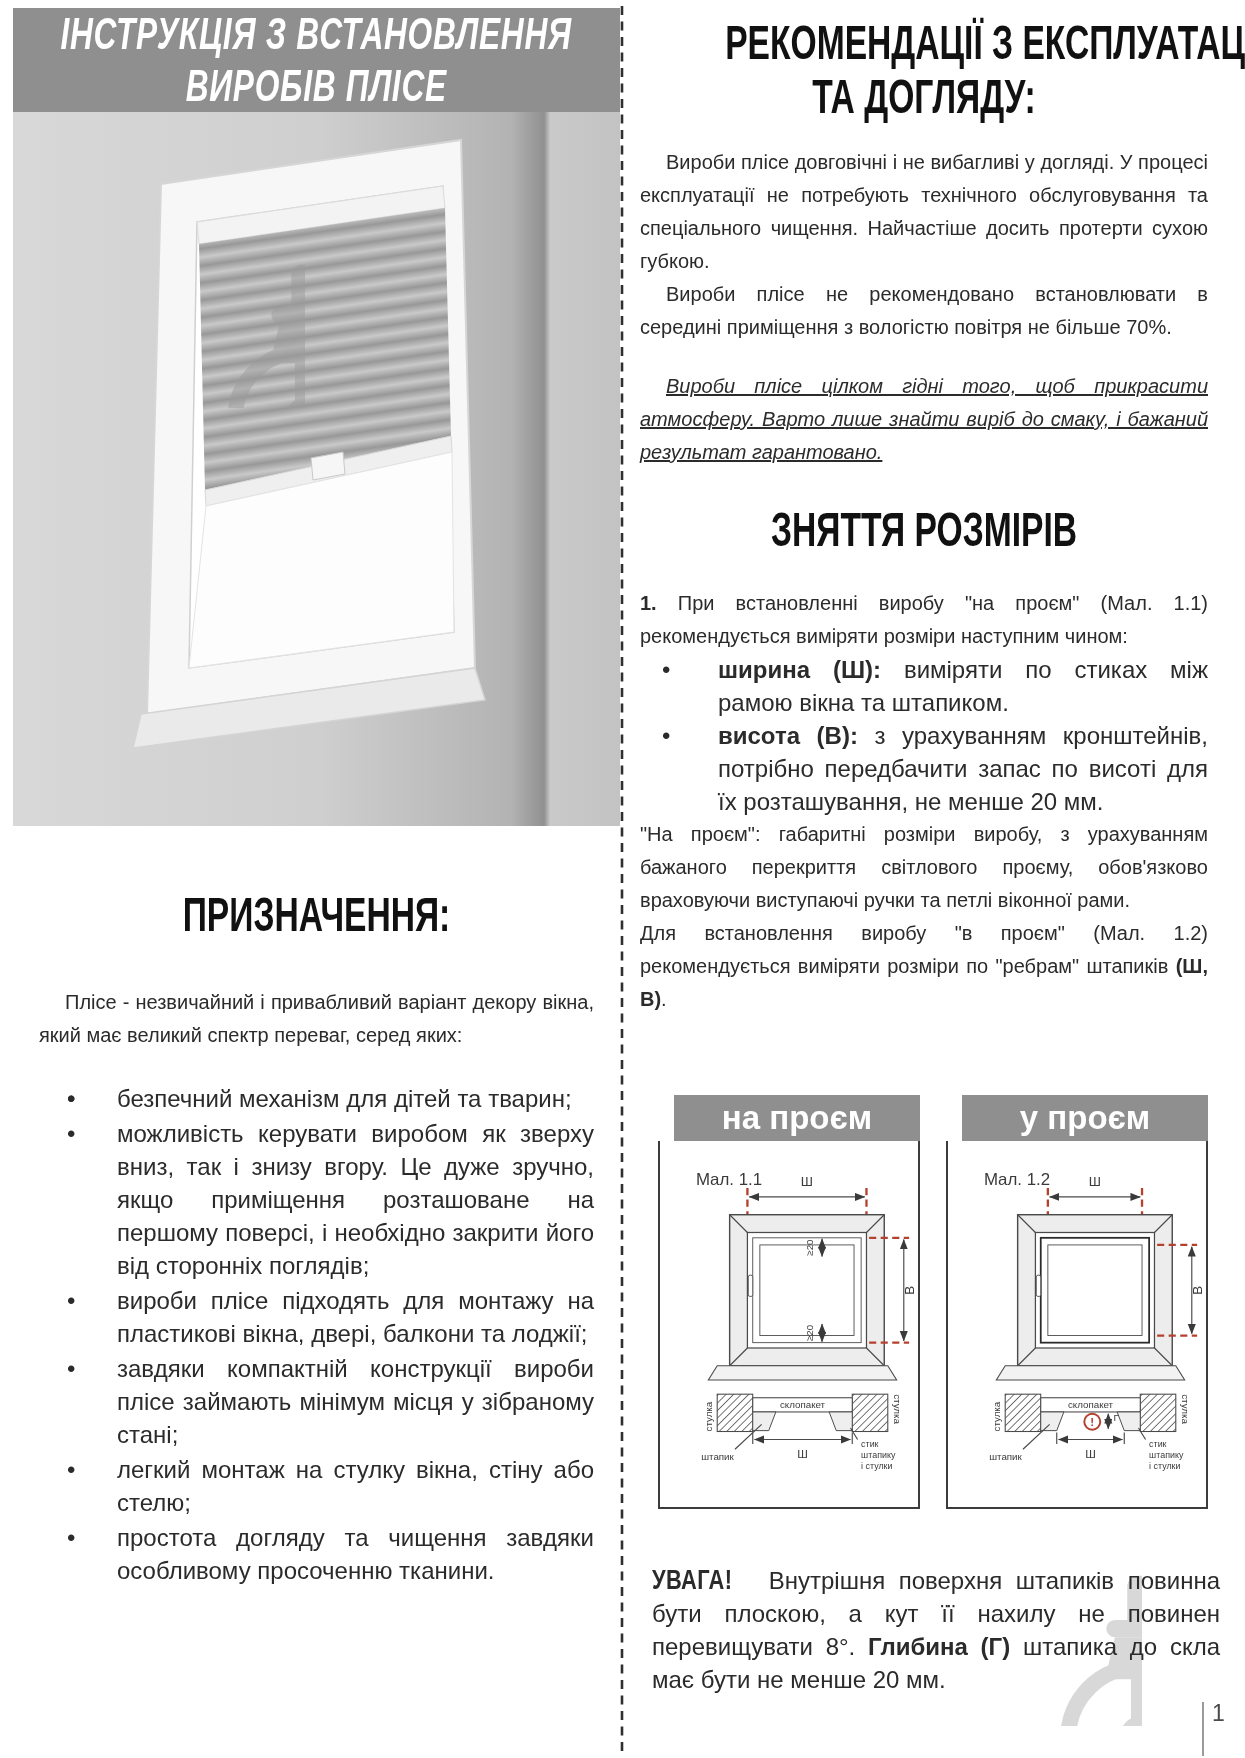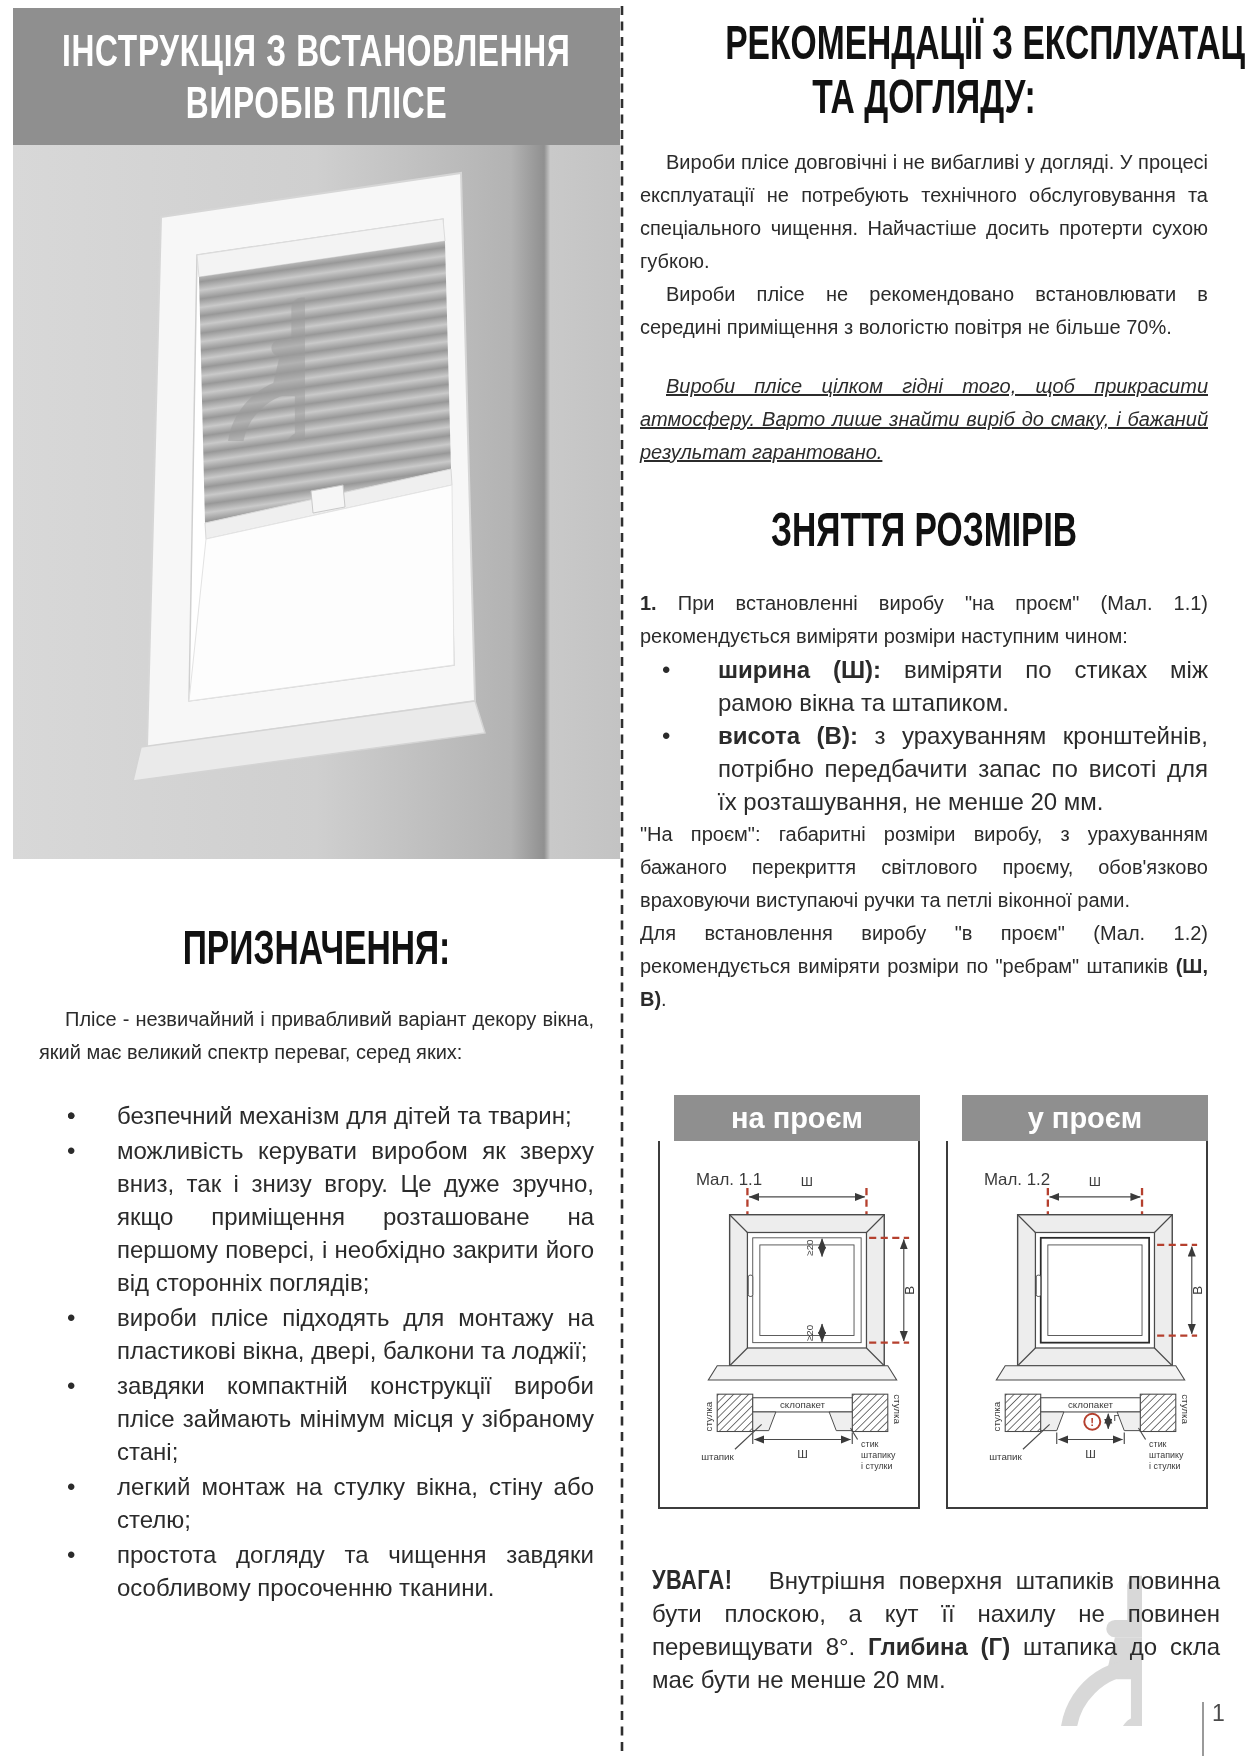--- a/index.html
+++ b/index.html
@@ -8,8 +8,8 @@
 
   
   .left-col{position:absolute;left:13px;top:8px;width:607px;}
-  .title-band{height:137px;background:#8f8f8f;display:flex;flex-direction:column;
-              justify-content:center;align-items:center;}
+  .title-band{height:104px;background:#8f8f8f;display:flex;flex-direction:column;
+              justify-content:center;align-items:center;font-style:italic;}
   .band-line{color:#ffffff;font-weight:bold;font-size:44px;line-height:52px;
              letter-spacing:1px;white-space:nowrap;transform:scaleX(.72);}
   .photo{position:relative;width:607px;height:714px;overflow:hidden;background:#cfcfcf;}

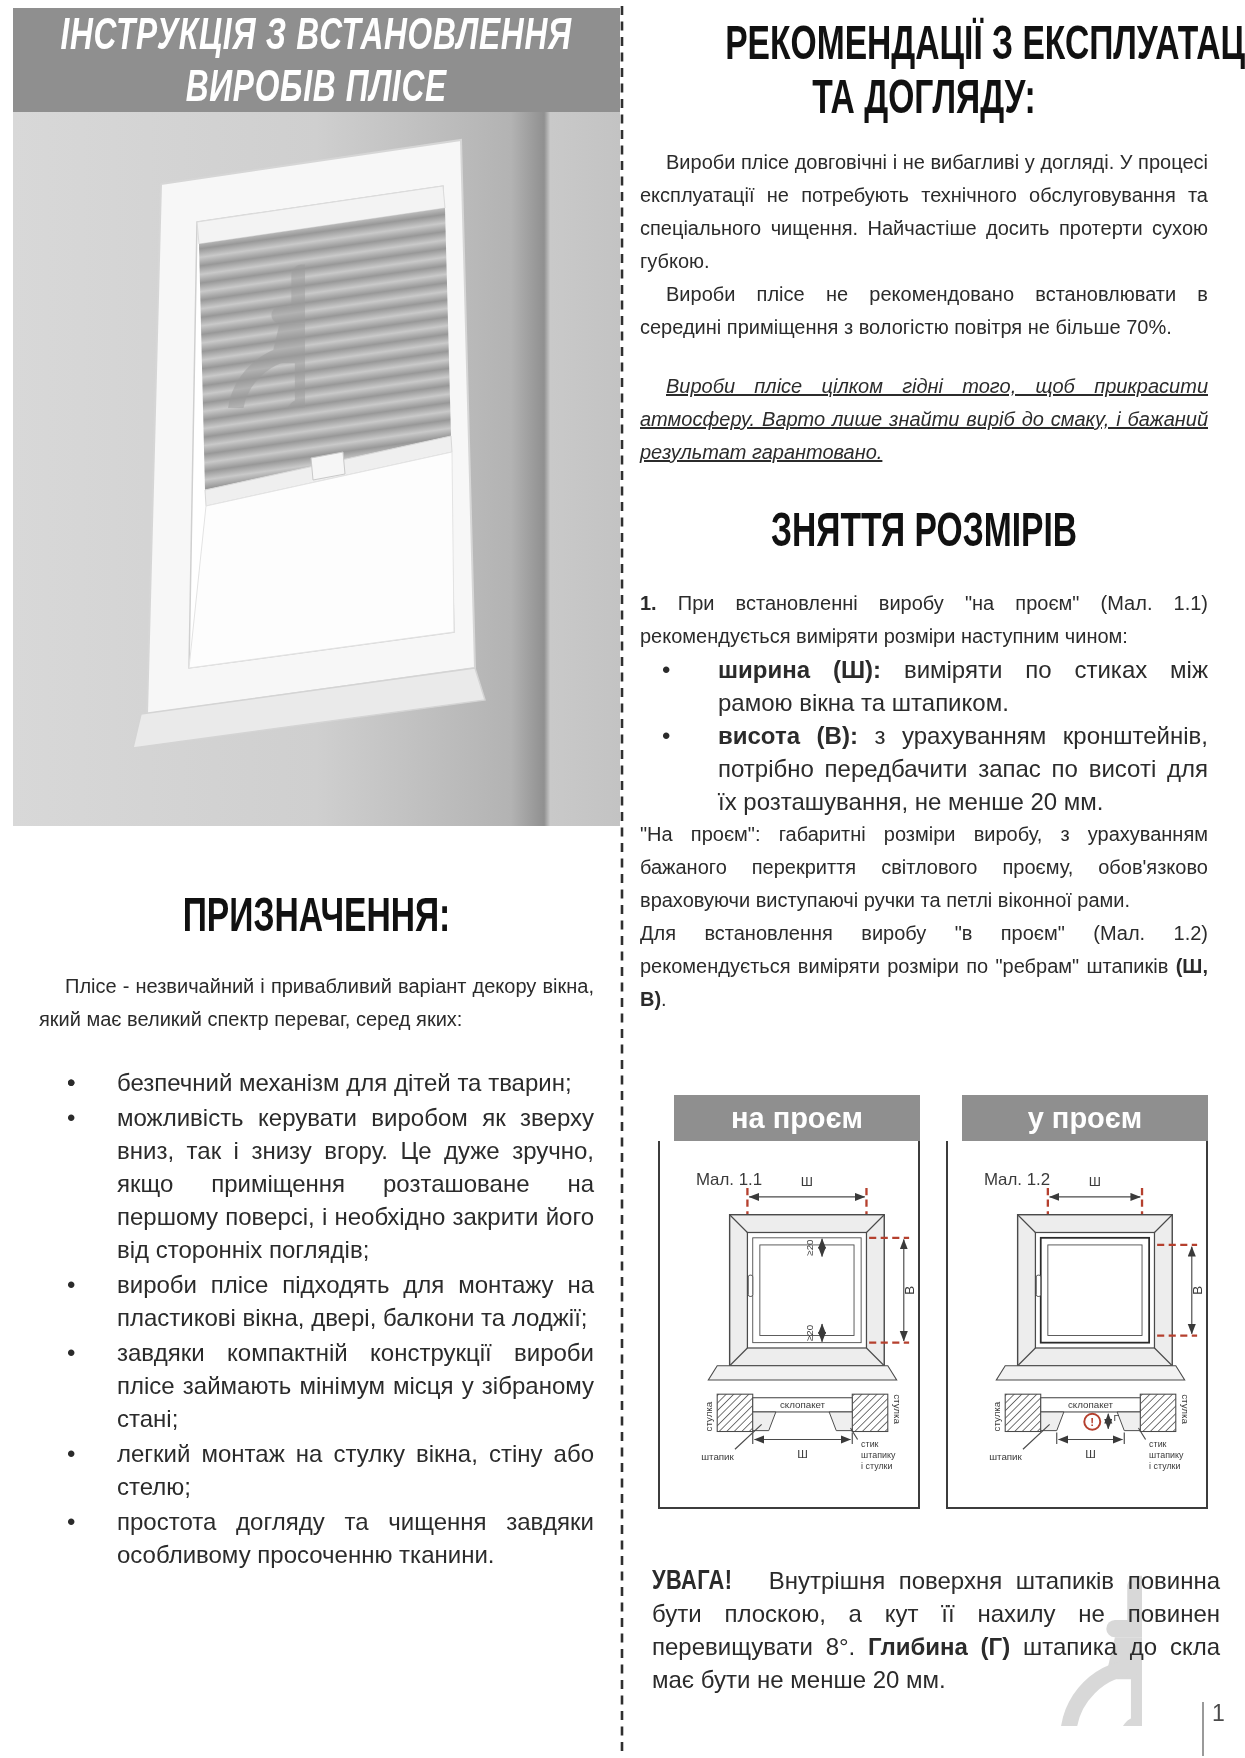--- a/index.html
+++ b/index.html
@@ -135,7 +135,7 @@
     <h2 class="h-black purpose-h">ПРИЗНАЧЕННЯ:</h2>
 
     <div class="l-text">
-      <p class="body-p ind" style="margin-top:28px">Плісе - незвичайний і привабливий варіант декору вікна, який має великий спектр переваг, серед яких:</p>
+      <p class="body-p ind" style="margin-top:44px">Плісе - незвичайний і привабливий варіант декору вікна, який має великий спектр переваг, серед яких:</p>
       <div class="blist">
         <div class="bullet-item"><span class="dot">•</span></div>
         <div class="bullet-item"><span class="dot">•</span><span>безпечний механізм для дітей та тварин;</span></div>

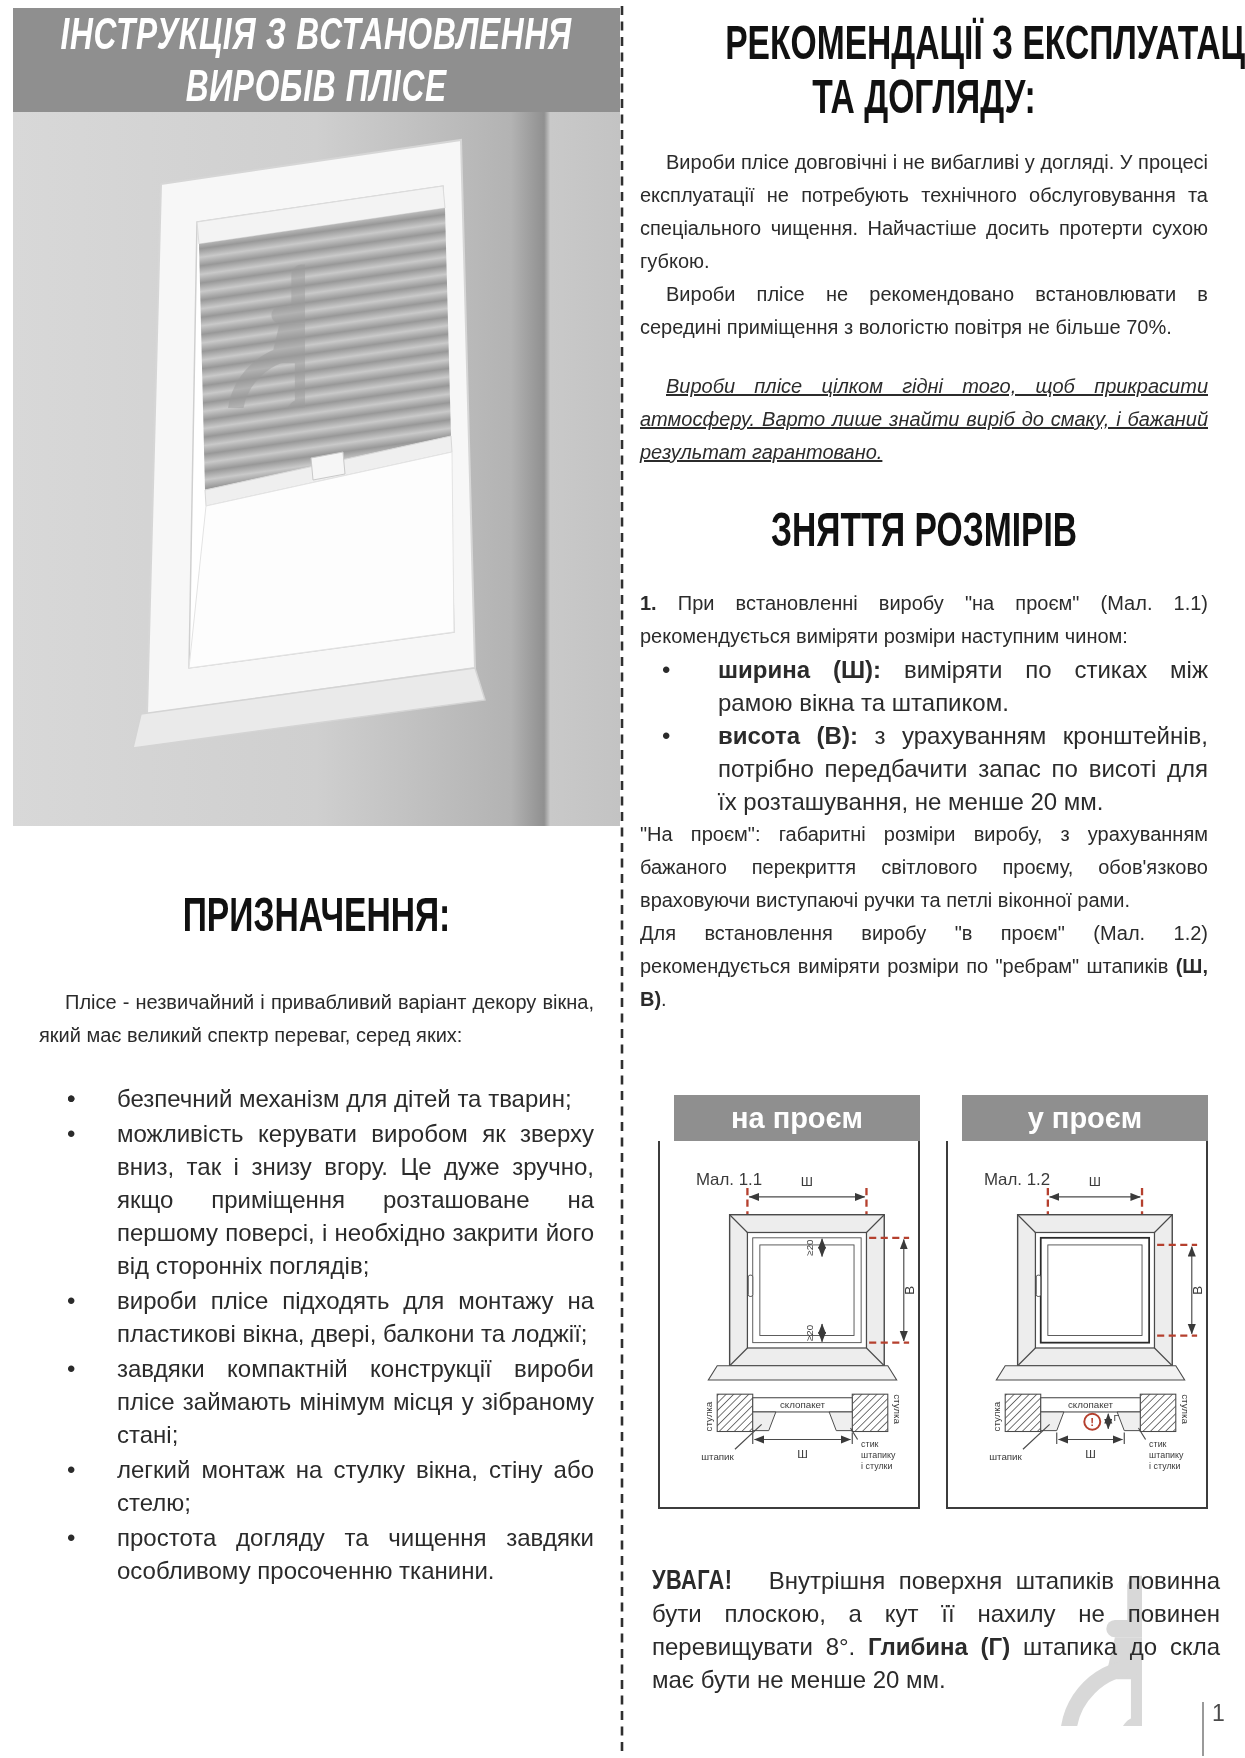--- a/index.html
+++ b/index.html
@@ -49,7 +49,7 @@
   .diagrams-row{position:absolute;left:658px;top:1095px;width:550px;
                 display:flex;justify-content:space-between;z-index:1;}
   .diag-box{width:262px;}
-  .diag-head{height:46px;background:#8f8f8f;color:#fff;font-weight:bold;font-size:29px;
+  .diag-head{height:46px;background:#8f8f8f;color:#fff;font-weight:bold;font-size:33px;
              display:flex;align-items:center;justify-content:center;margin-left:16px;}
   .diag-body{height:366px;border:2px solid #3c3c3c;border-top:none;background:#fff;padding-left:27px;}
   .diag-svg{display:block;width:100%;height:100%;}

